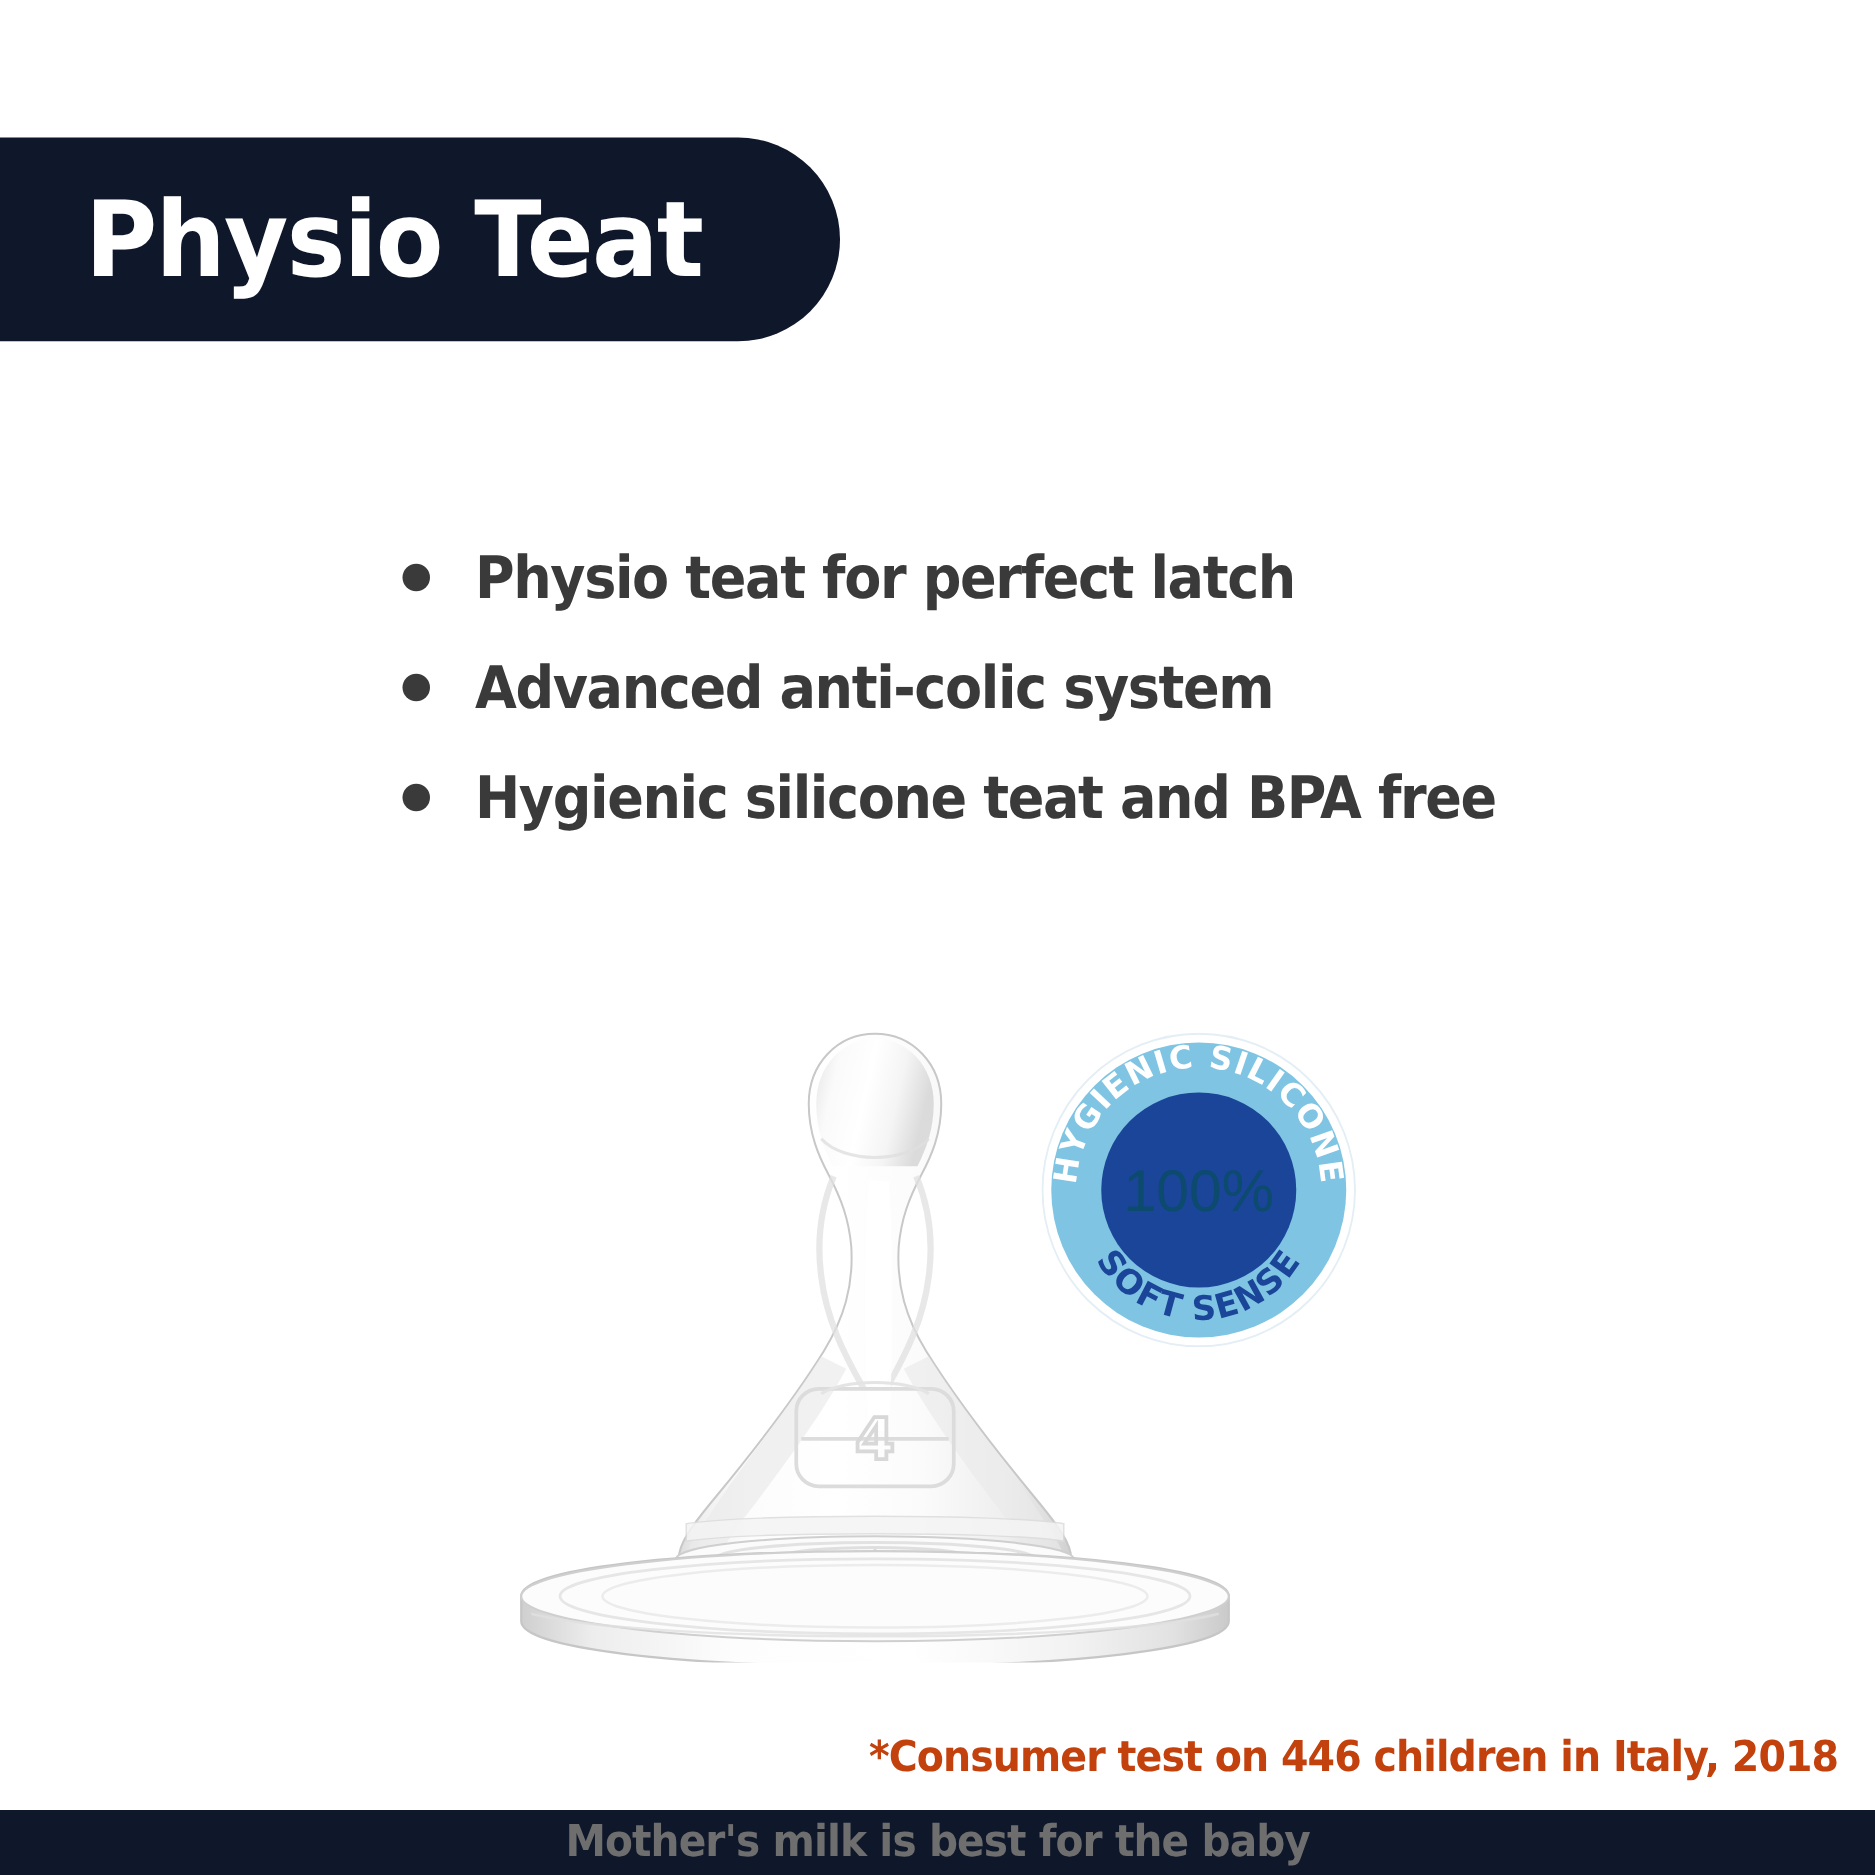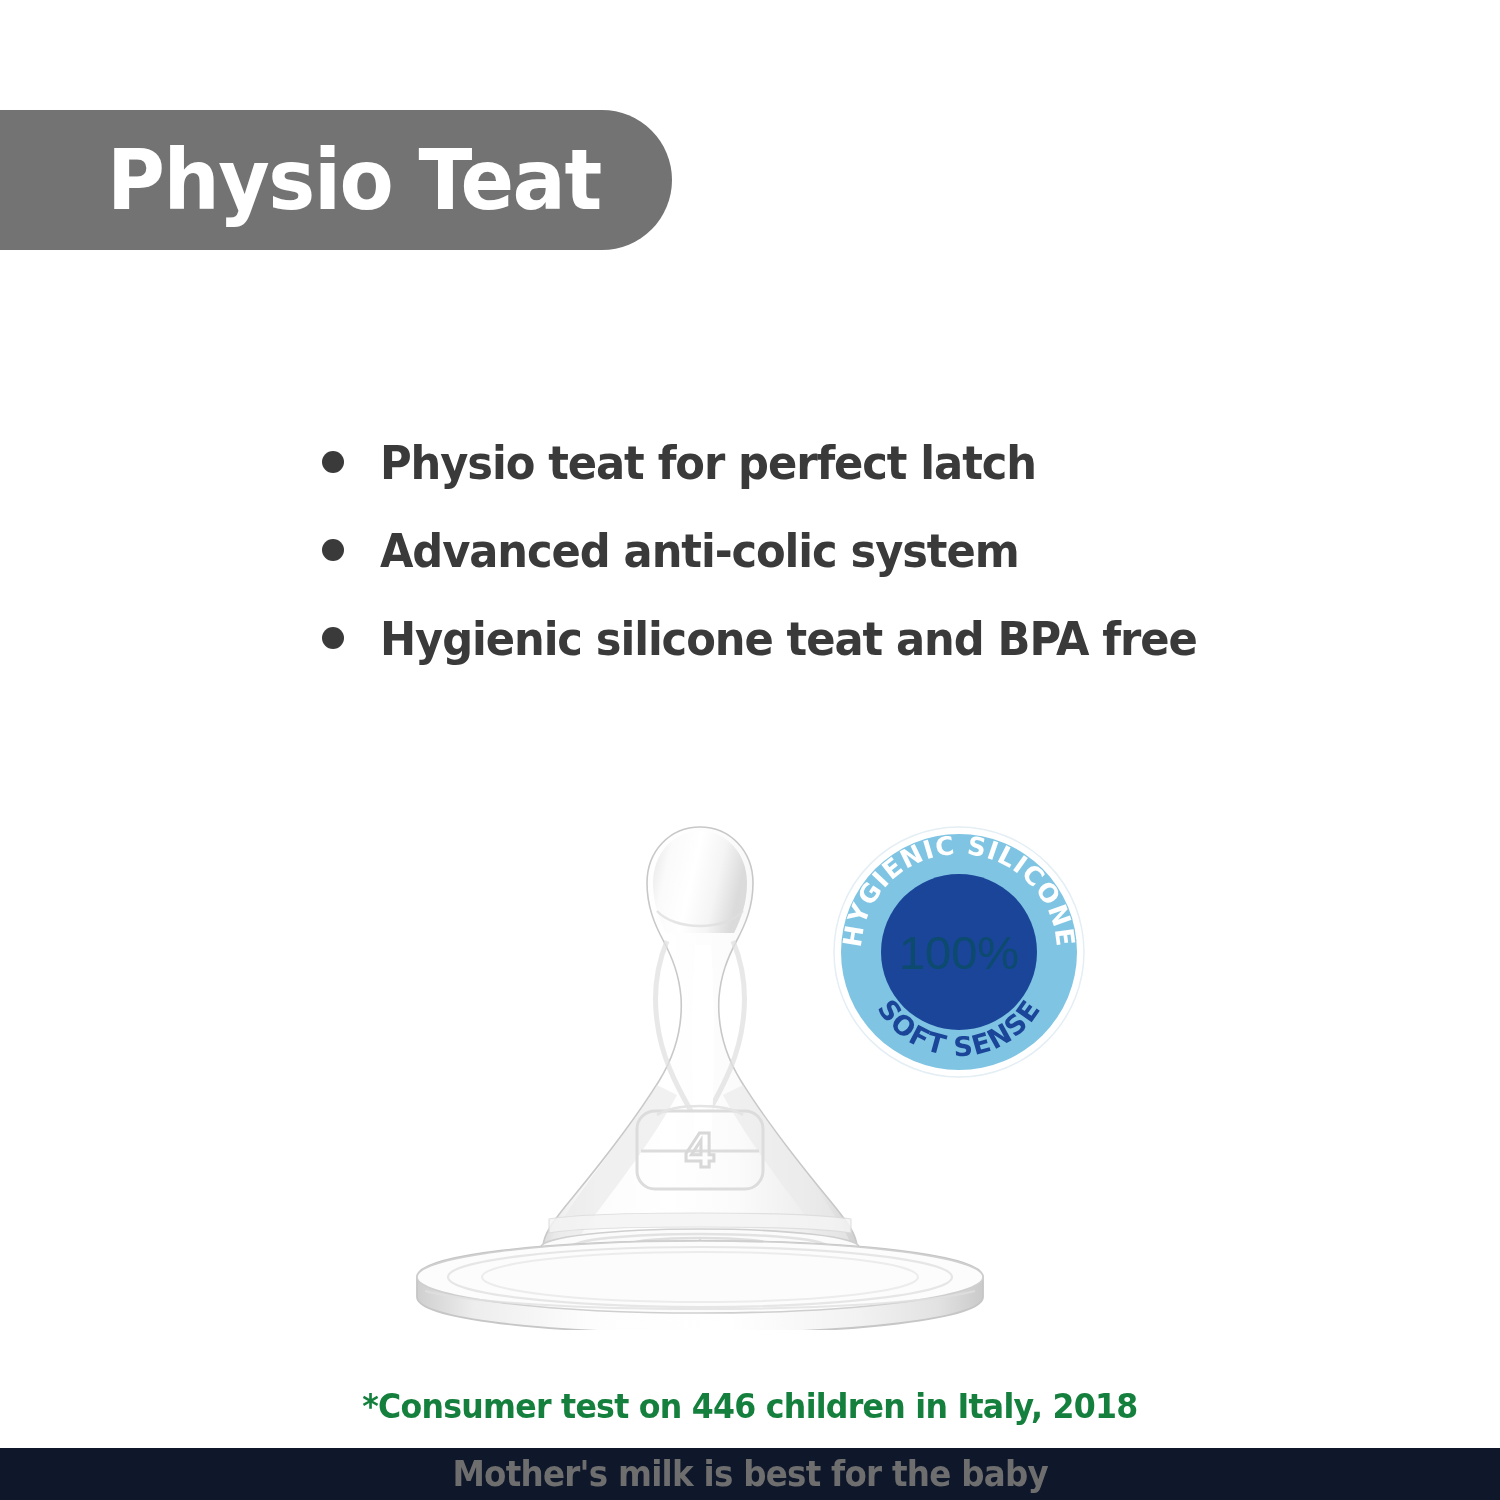--- a/index.html
+++ b/index.html
@@ -29,13 +29,12 @@
     left: 0;
     top: 110px;
     width: 672px;
-    height: 140px;
-    background: #737373;
+    height: 163px;
+    background: #0f172a;
     border-top-right-radius: 90px;
     border-bottom-right-radius: 90px;
     display: flex;
     align-items: center;
-    justify-content: center;
   }
   .header-title {
     color: #ffffff;

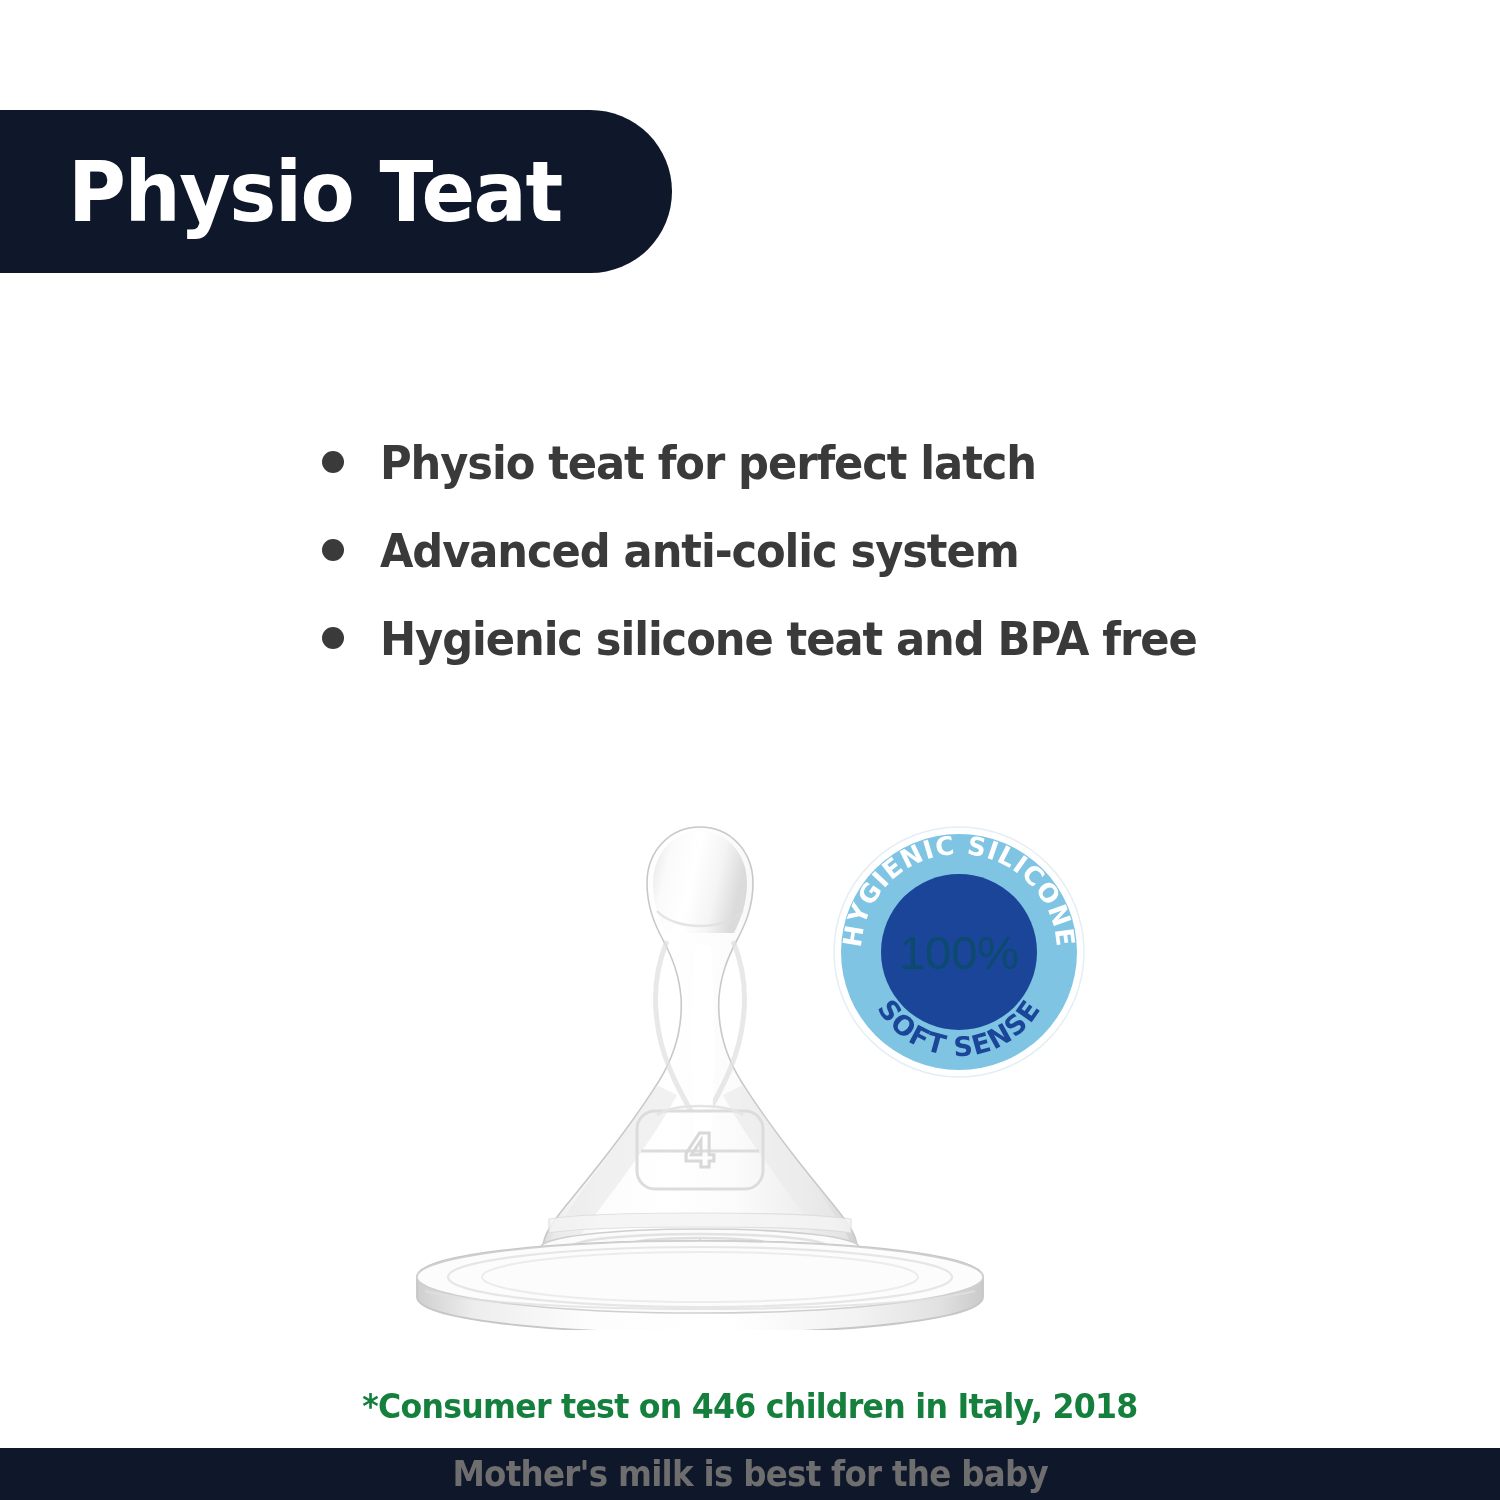--- a/index.html
+++ b/index.html
@@ -124,8 +124,8 @@
     left: 0;
     top: 1386px;
     width: 1500px;
-    text-align: center;
-    color: #15803d;
+    text-align: right;
+    color: #c2410c;
     font-family: "DejaVu Sans", sans-serif;
     font-weight: bold;
     font-size: 34px;

